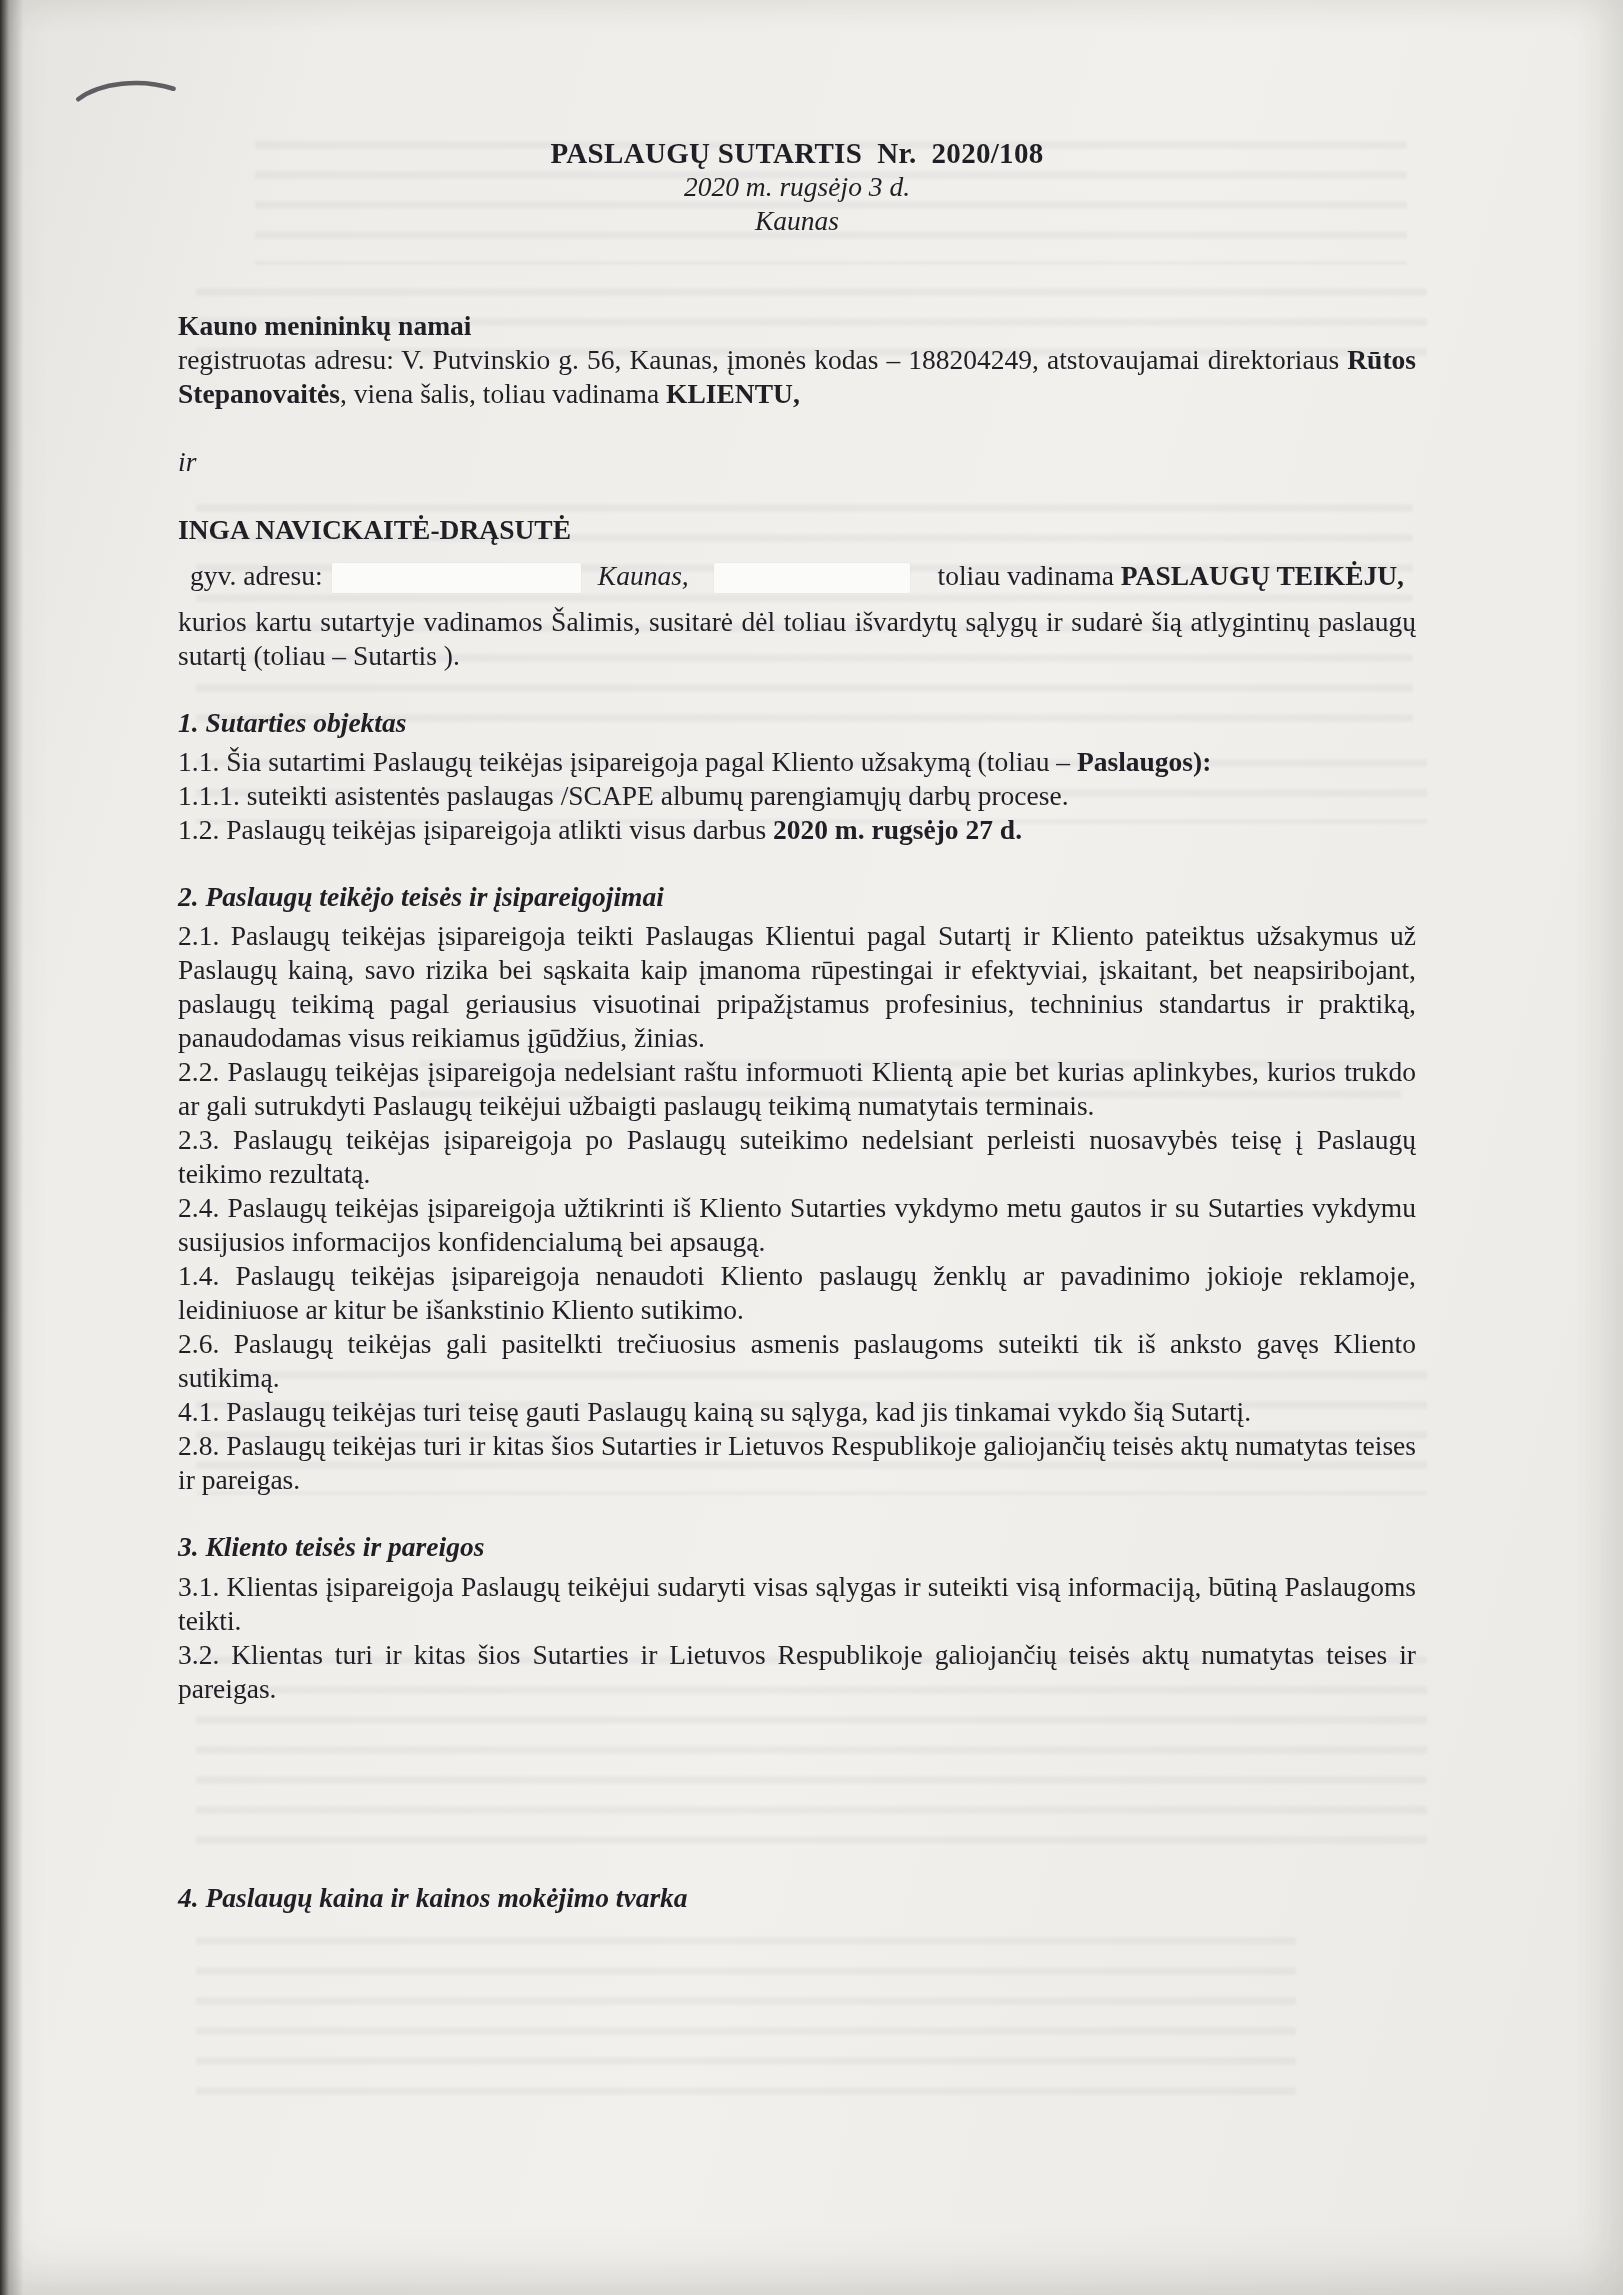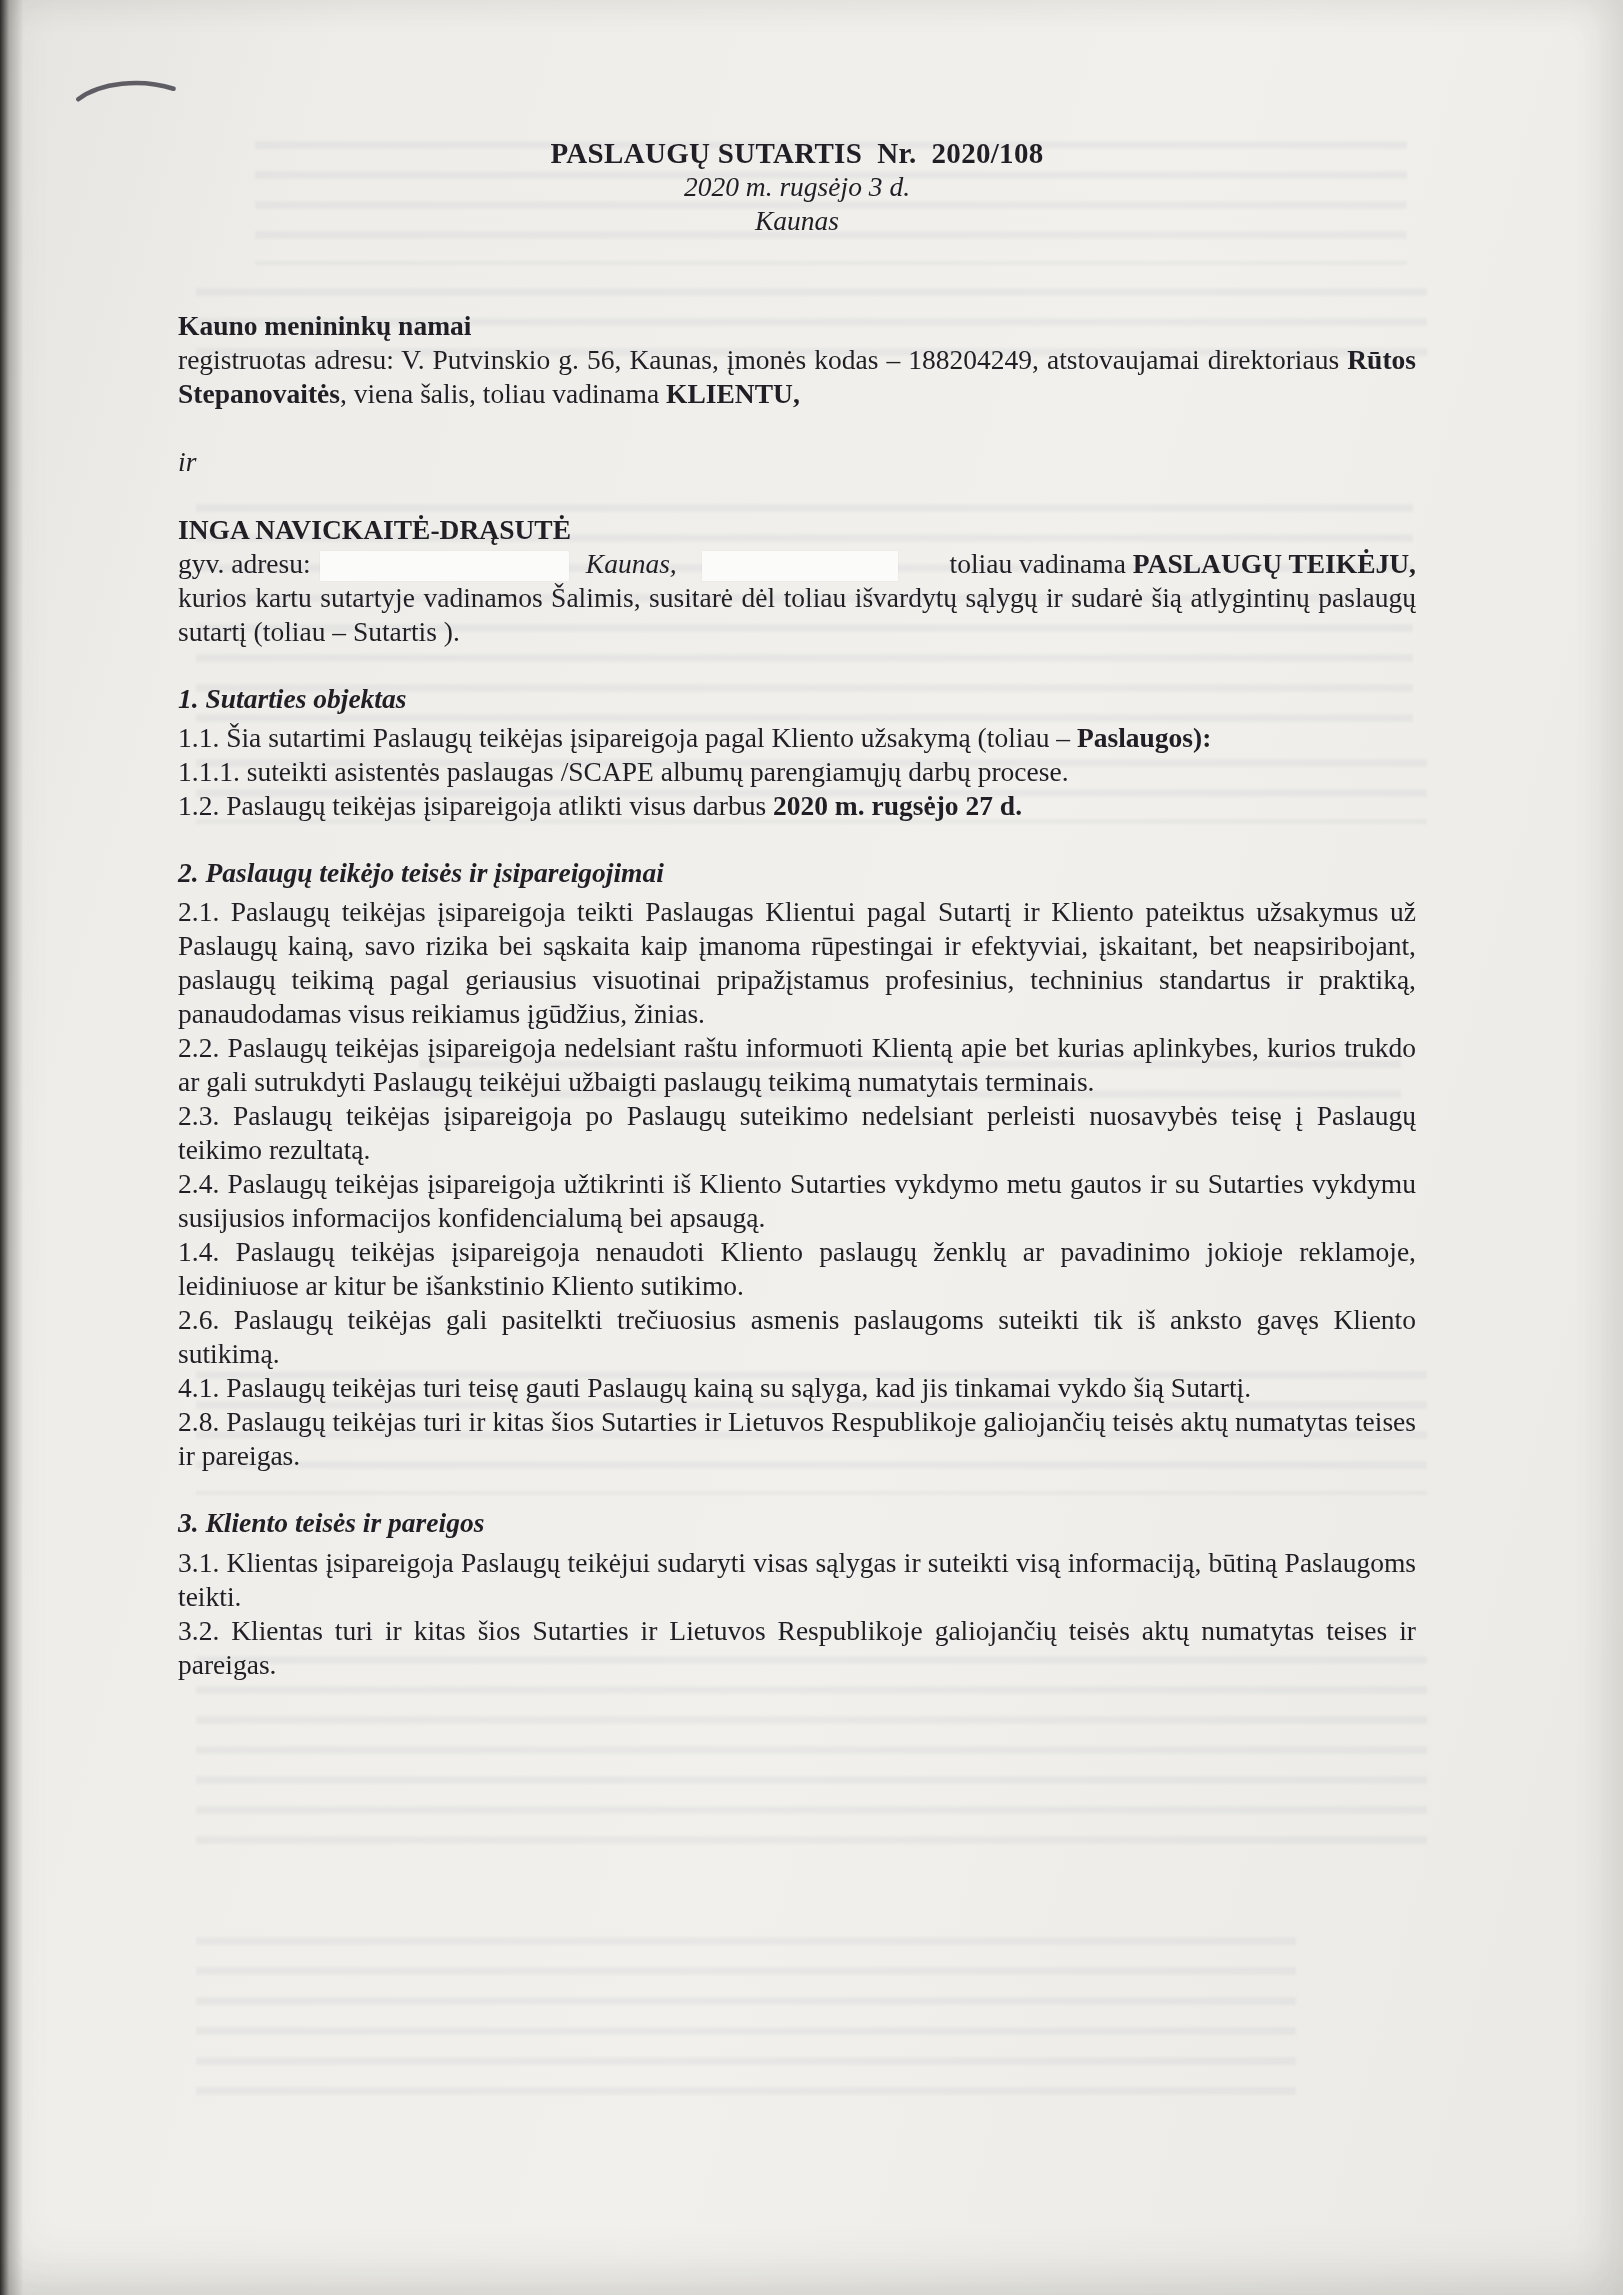--- a/index.html
+++ b/index.html
@@ -45,7 +45,7 @@
   .plain-line{margin:0;font-style:italic;}
   .gap{height:34px;}
 
-  .addr-line{display:flex;align-items:flex-end;margin:0;justify-content:space-between;}
+  .addr-line{display:flex;align-items:flex-end;margin:12px;justify-content:space-between;}
   .redact{
     display:inline-block;height:30px;background:#fbfbf9;
     box-shadow:0 0 0 0.7px rgba(0,0,0,.025);

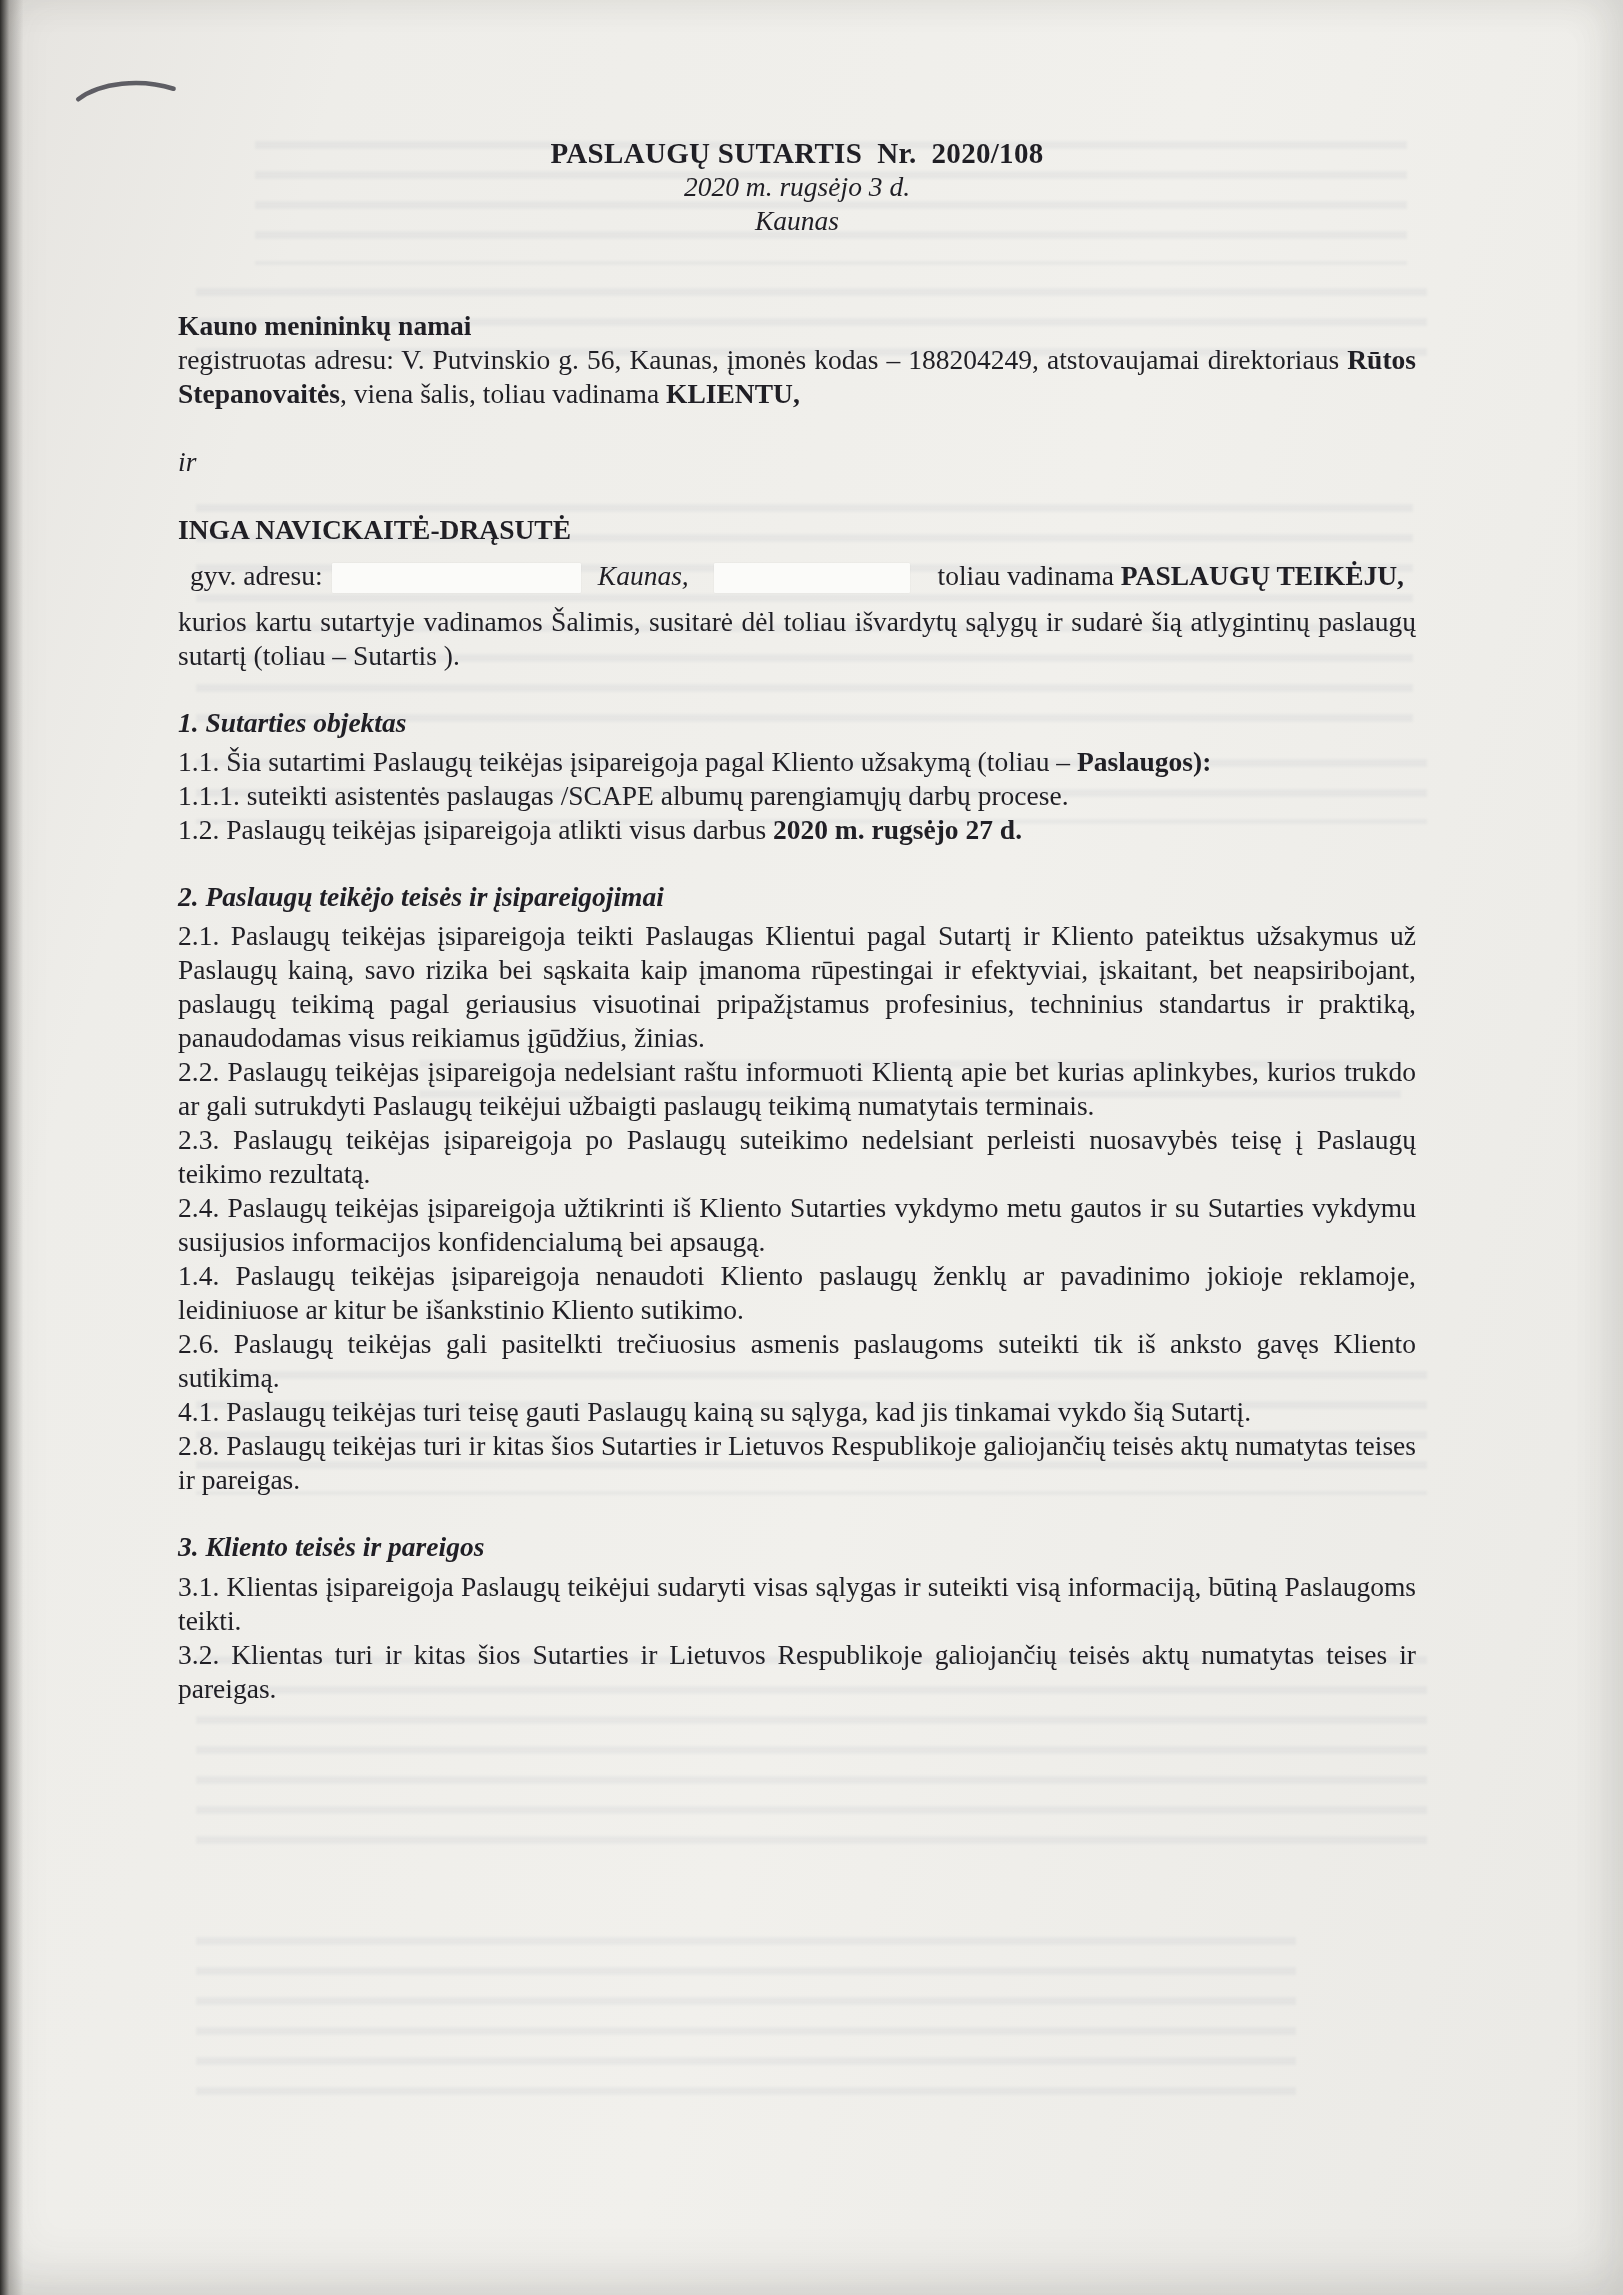--- a/index.html
+++ b/index.html
@@ -130,6 +130,9 @@
         <p class="para"><span>3.1. Klientas įsipareigoja Paslaugų teikėjui sudaryti visas sąlygas ir suteikti visą informaciją, būtiną Paslaugoms teikti.</span></p>
         <p class="para"><span>3.2. Klientas turi ir kitas šios Sutarties ir Lietuvos Respublikoje galiojančių teisės aktų numatytas teises ir pareigas.</span></p>
       </section>
+      <section class="doc-section extra-gap">
+        <h3 class="sec-heading">4. Paslaugų kaina ir kainos mokėjimo tvarka</h3>
+      </section>
     </div>
 
 </div>

